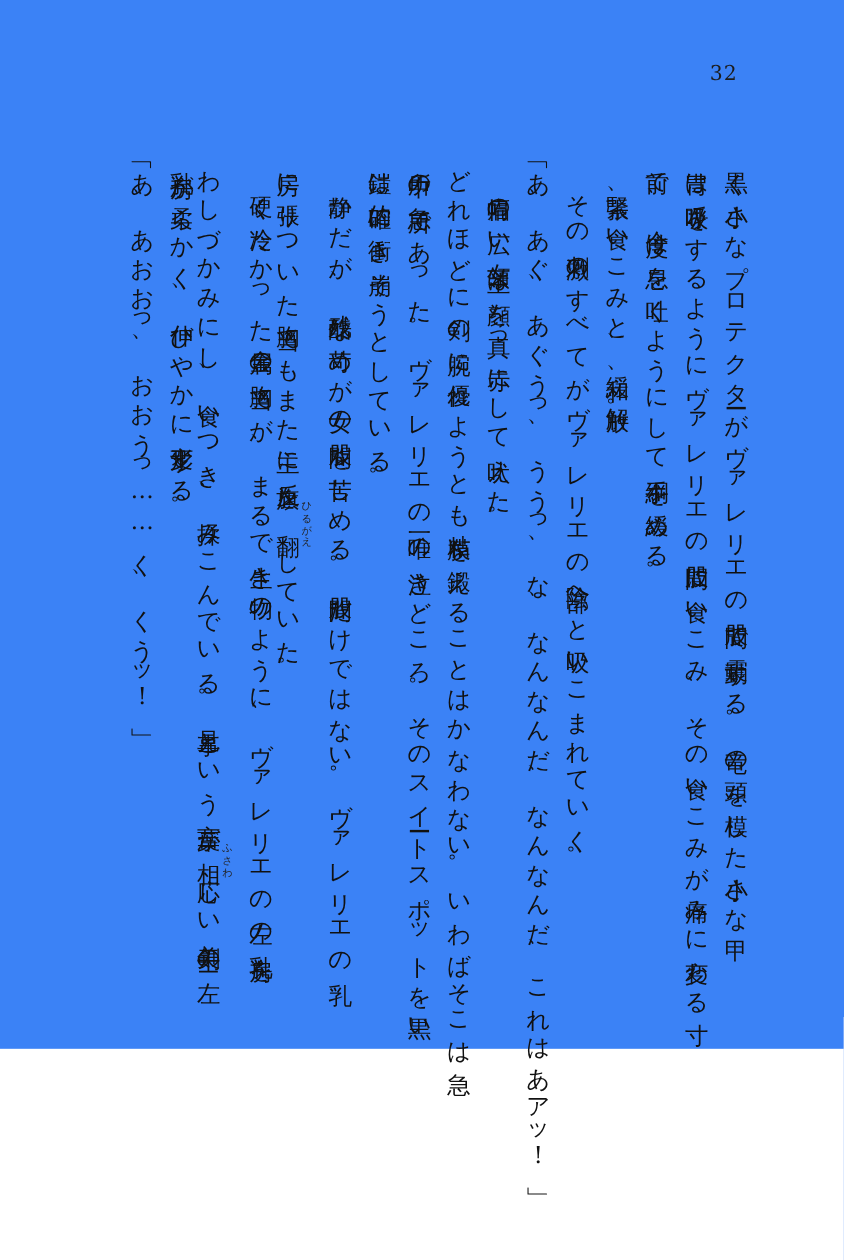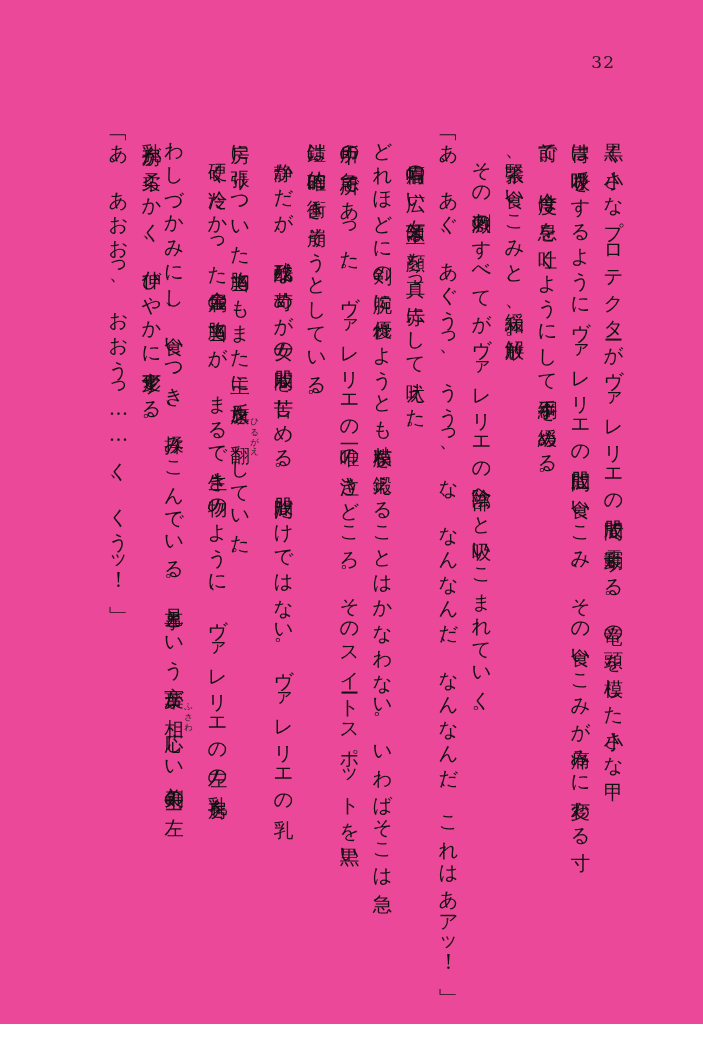--- a/index.html
+++ b/index.html
@@ -17,8 +17,8 @@
   #page {
     position: relative;
     width: 703px;
-    height: 1024px;
-    background: #ec4899;
+    height: 874px;
+    background: #3b82f6;
   }
   #page-number {
     position: absolute;

